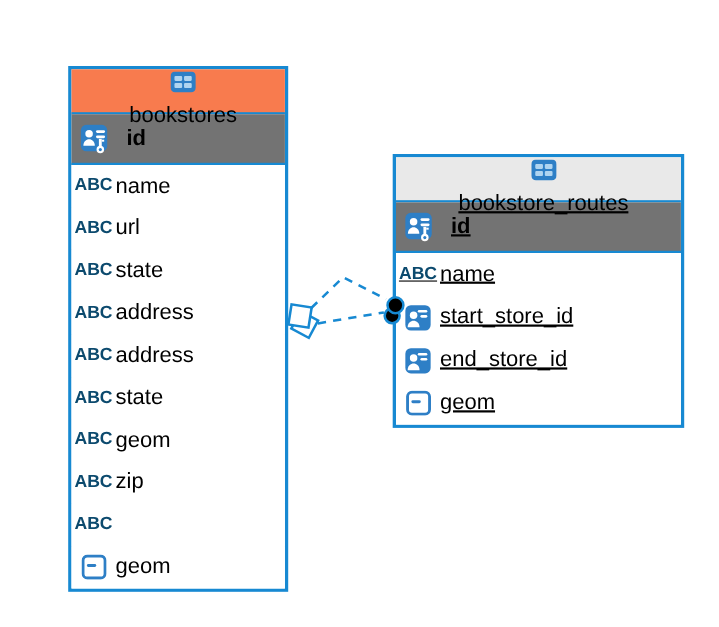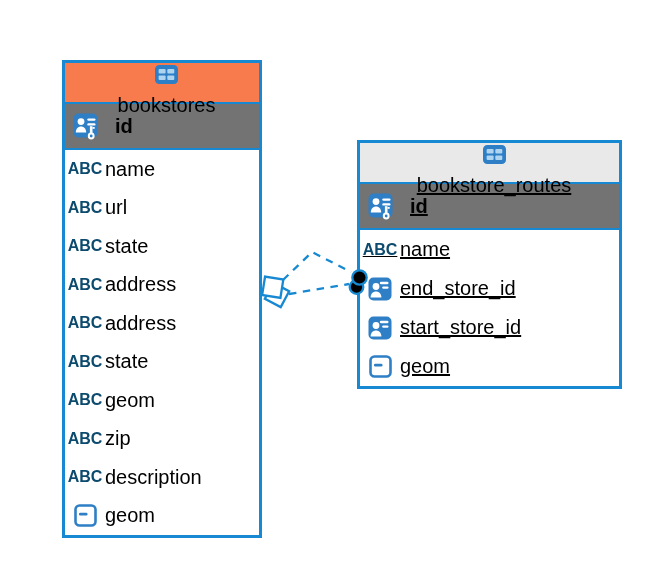--- a/index.html
+++ b/index.html
@@ -199,7 +199,7 @@
           <path d="M2.6 20.5 c0-4 2.7-6 5.4-6 s5.4 2 5.4 6 z" fill="#fff"></path>
         </svg>
       </span>
-      <span>end_store_id</span>
+      <span>start_store_id</span>
     </div>
     <div class="col-row">
       <span class="icon-slot">
@@ -211,7 +211,7 @@
           <path d="M2.6 20.5 c0-4 2.7-6 5.4-6 s5.4 2 5.4 6 z" fill="#fff"></path>
         </svg>
       </span>
-      <span>start_store_id</span>
+      <span>end_store_id</span>
     </div>
     <div class="col-row">
       <span class="icon-slot">

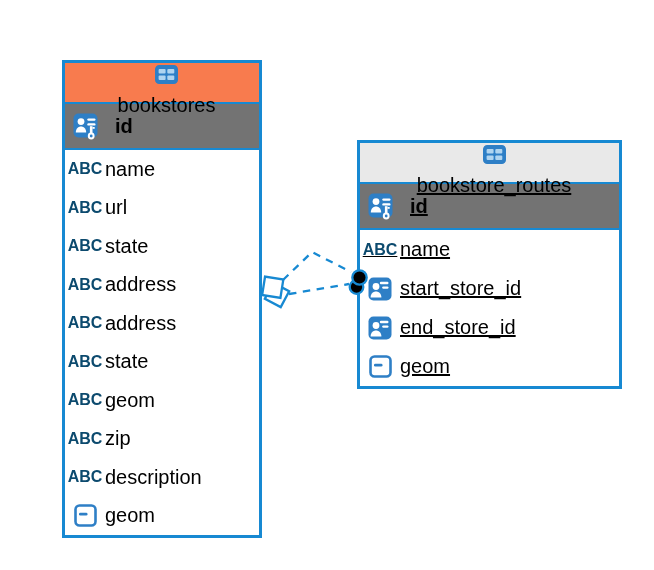--- a/index.html
+++ b/index.html
@@ -139,7 +139,6 @@
       <span class="icon-slot">
           <span class="abc">ABC</span>
         </span>
-      <span>description</span>
     </div>
     <div class="col-row">
       <span class="icon-slot">

